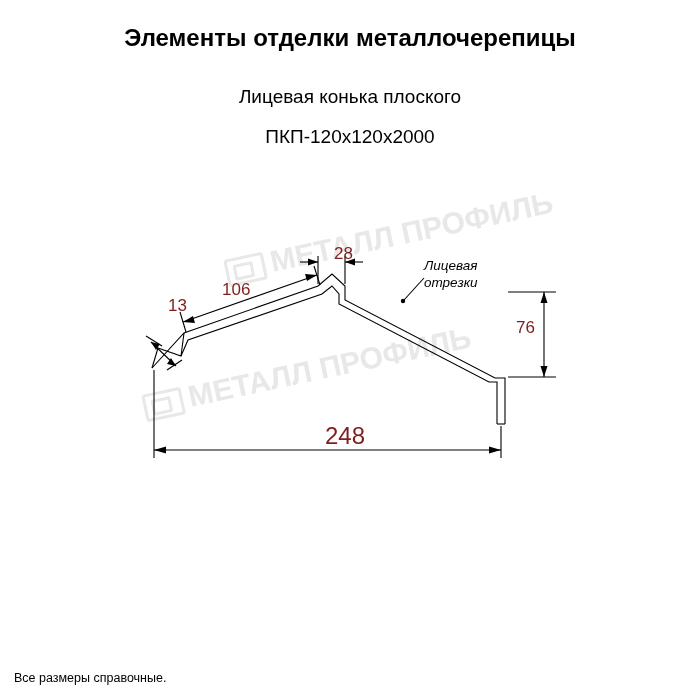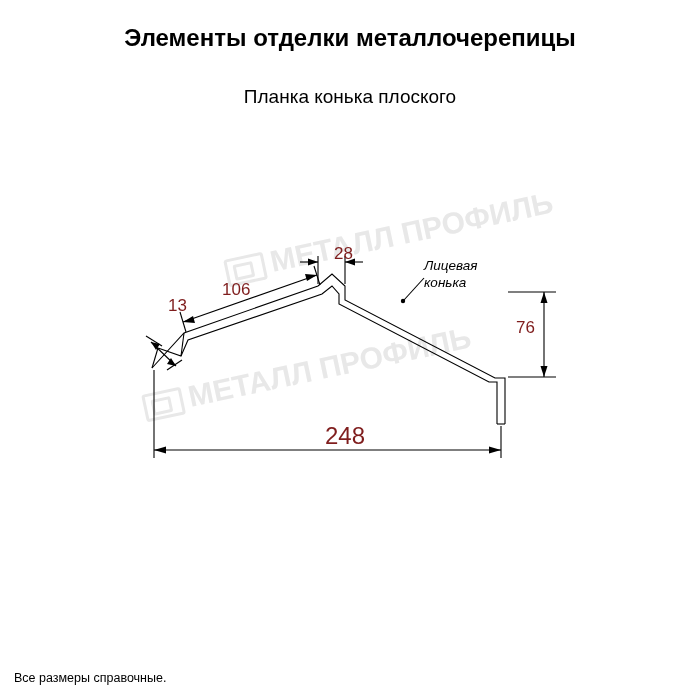--- a/index.html
+++ b/index.html
@@ -125,7 +125,7 @@
 <div id="page">
 
   <div class="title">Элементы отделки металлочерепицы</div>
-  <div class="subtitle">Планка конька плоского</div>
+  <div class="subtitle">Лицевая конька плоского</div>
 
   <div class="watermarks">
     <div class="wm wm1">

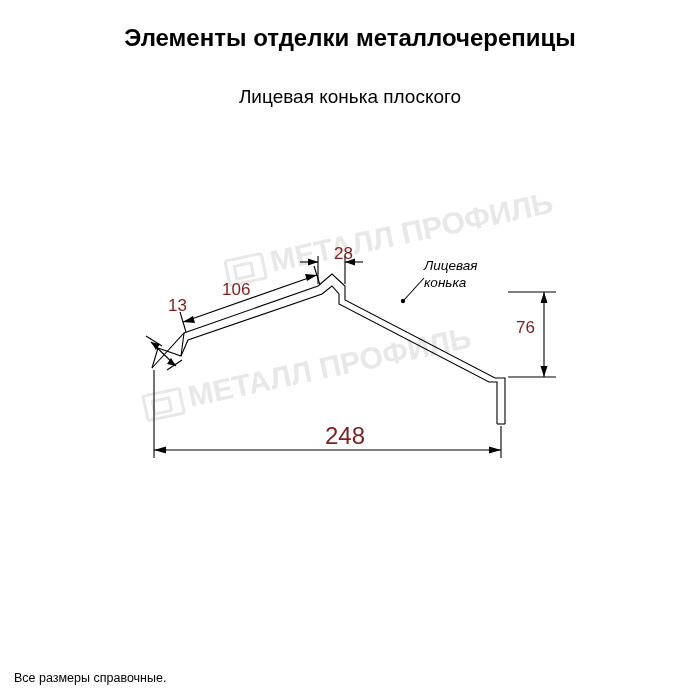--- a/index.html
+++ b/index.html
@@ -126,6 +126,7 @@
 
   <div class="title">Элементы отделки металлочерепицы</div>
   <div class="subtitle">Лицевая конька плоского</div>
+  <div class="subtitle2">ПКП-120х120х2000</div>
 
   <div class="watermarks">
     <div class="wm wm1">

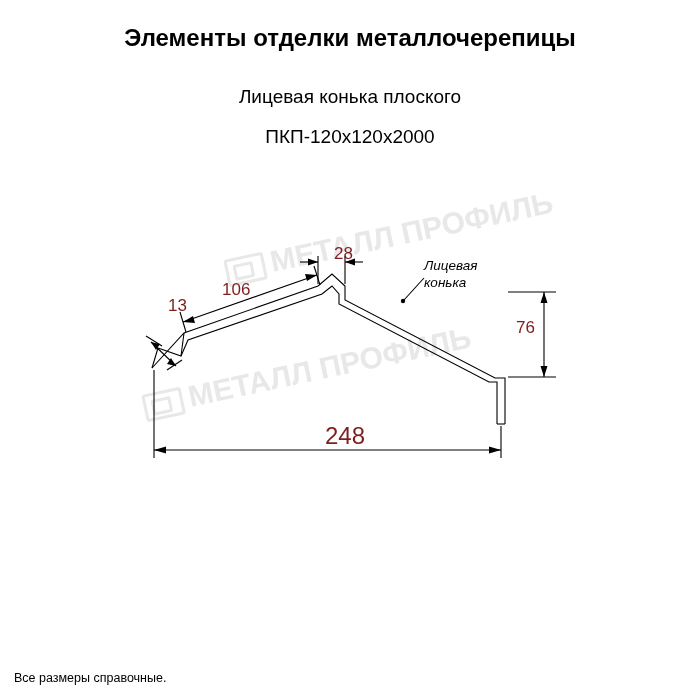--- a/index.html
+++ b/index.html
@@ -209,7 +209,7 @@
 
     <div class="face-label" style="left:424px; top:87px;font-style:italic;">
       <div>Лицевая</div>
-      <div>конька</div>
+      <div>отрезки</div>
     </div>
   </div>
 

